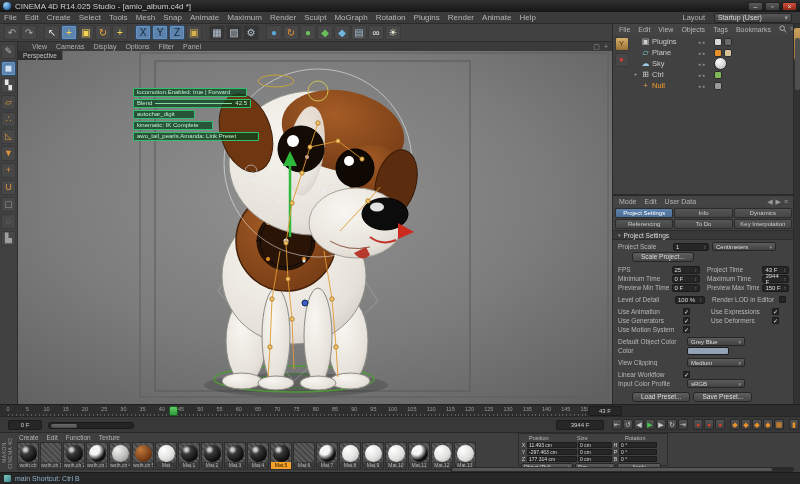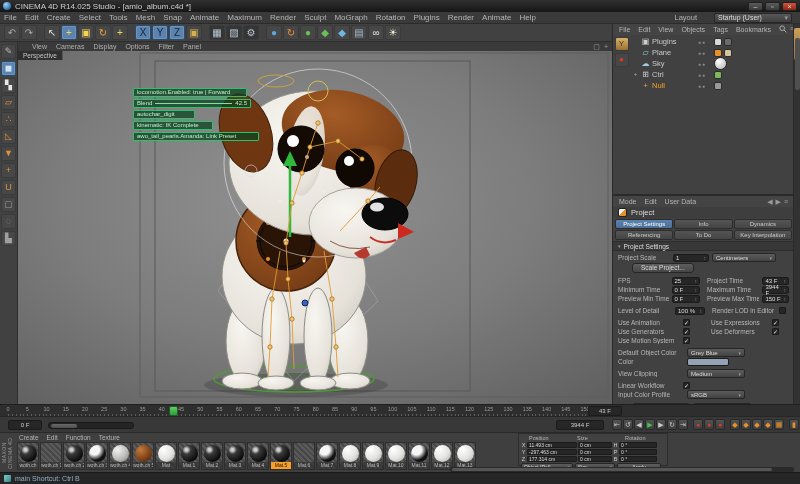--- a/index.html
+++ b/index.html
@@ -20,7 +20,7 @@
            display:flex;align-items:center;font-size:8px;color:#b5b5b5;}
   .menu-items{display:flex;}
   .menu-item{padding:0 4px;white-space:nowrap;}
-  .layout-picker{margin-left:auto;display:flex;align-items:flex-start;gap:17px;padding-right:8px;font-size:7.5px;}
+  .layout-picker{margin-left:auto;display:flex;align-items:flex-start;gap:9px;padding-right:8px;font-size:7.5px;}
   .layout-drop{width:78px;height:10px;background:linear-gradient(#585858,#3e3e3e);border:1px solid #262626;border-radius:2px;
                display:flex;align-items:center;padding:0 3px;white-space:nowrap;overflow:hidden;font-size:7px;color:#ddd;}
   .layout-drop .dd{margin-left:auto;color:#999;}

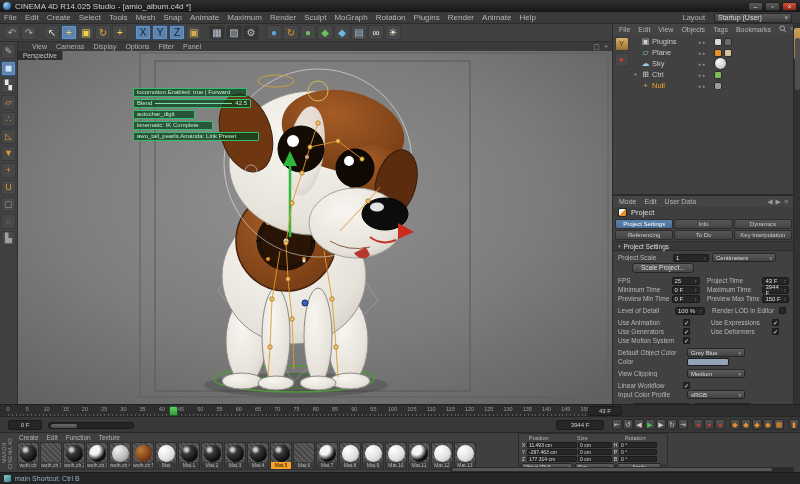--- a/index.html
+++ b/index.html
@@ -460,10 +460,6 @@
             <div>≡</div>
           </span>
       </div>
-      <div class="am-objrow">
-        <span class="am-objico"></span>
-        <span>Project</span>
-      </div>
       <div class="am-tabs" id="am-tabs">
           <div class="am-tab active" style="background: linear-gradient(rgb(91, 131, 173), rgb(76, 111, 150));">Project Settings</div>
           <div class="am-tab">Info</div>

